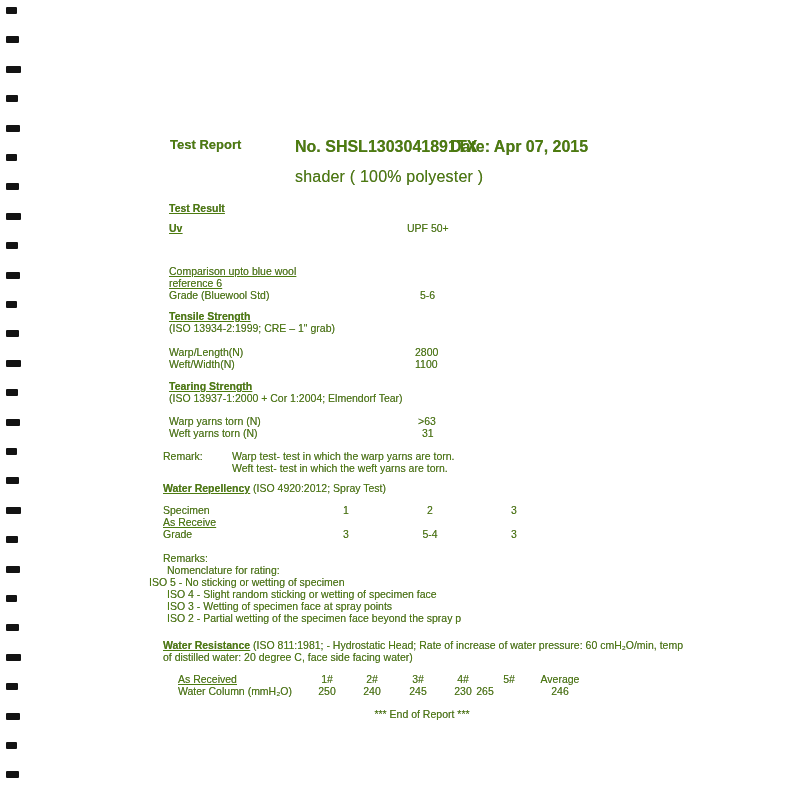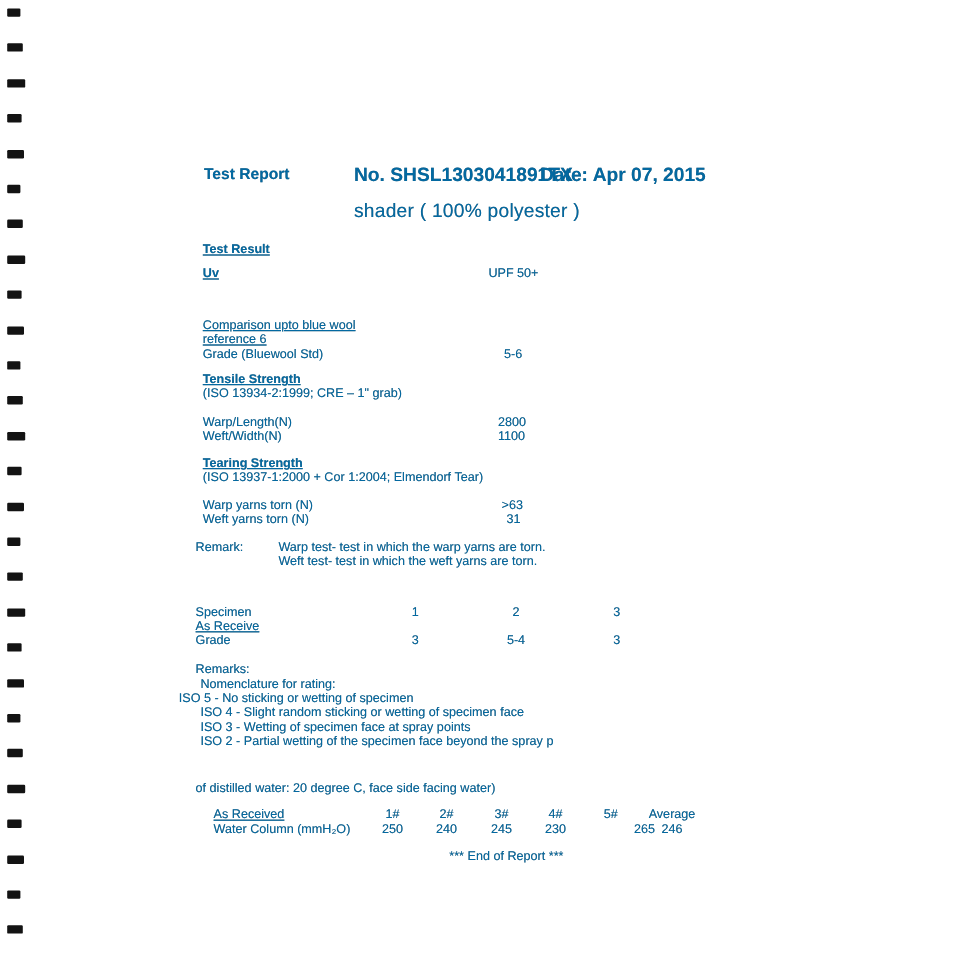--- a/index.html
+++ b/index.html
@@ -5,7 +5,7 @@
   html,body { margin:0; padding:0; }
   .canvas {
     position:relative; width:800px; height:800px; background:#ffffff;
-    font-family:"Liberation Sans", sans-serif; color:#0369a1; overflow:hidden;
+    font-family:"Liberation Sans", sans-serif; color:#4d7c0f; overflow:hidden;
   }
   .t { position:absolute; white-space:pre; font-size:10.5px; line-height:12px;
        text-shadow:0 0 0.5px rgba(40,40,40,0.55); }

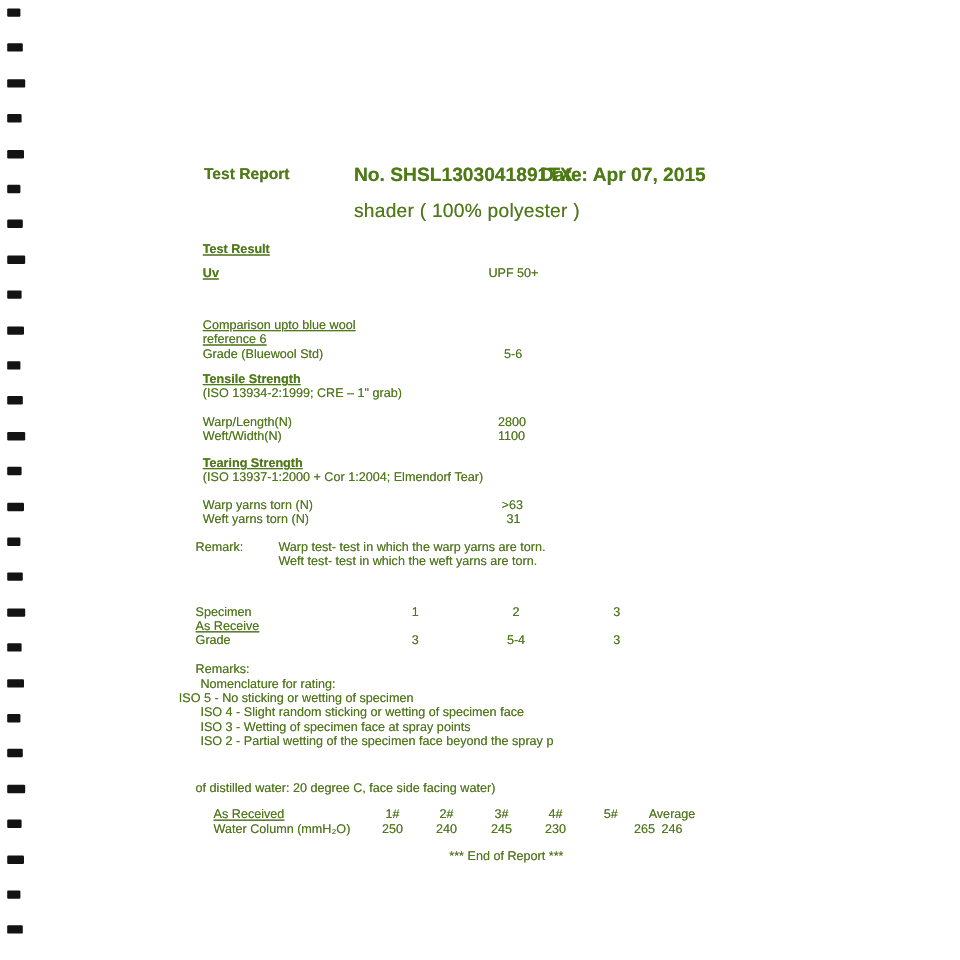--- a/index.html
+++ b/index.html
@@ -84,6 +84,7 @@
   <div class="t" style="left:232px;top:450px">Warp test- test in which the warp yarns are torn.</div>
   <div class="t" style="left:232px;top:462px">Weft test- test in which the weft yarns are torn.</div>
 
+  <div class="t" style="left:163px;top:482px"><span class="b u">Water Repellency</span><span> (ISO 4920:2012; Spray Test)</span></div>
 
   <div class="t" style="left:163px;top:504px">Specimen</div>
   <div class="t ctr" style="left:346px;top:504px">1</div>

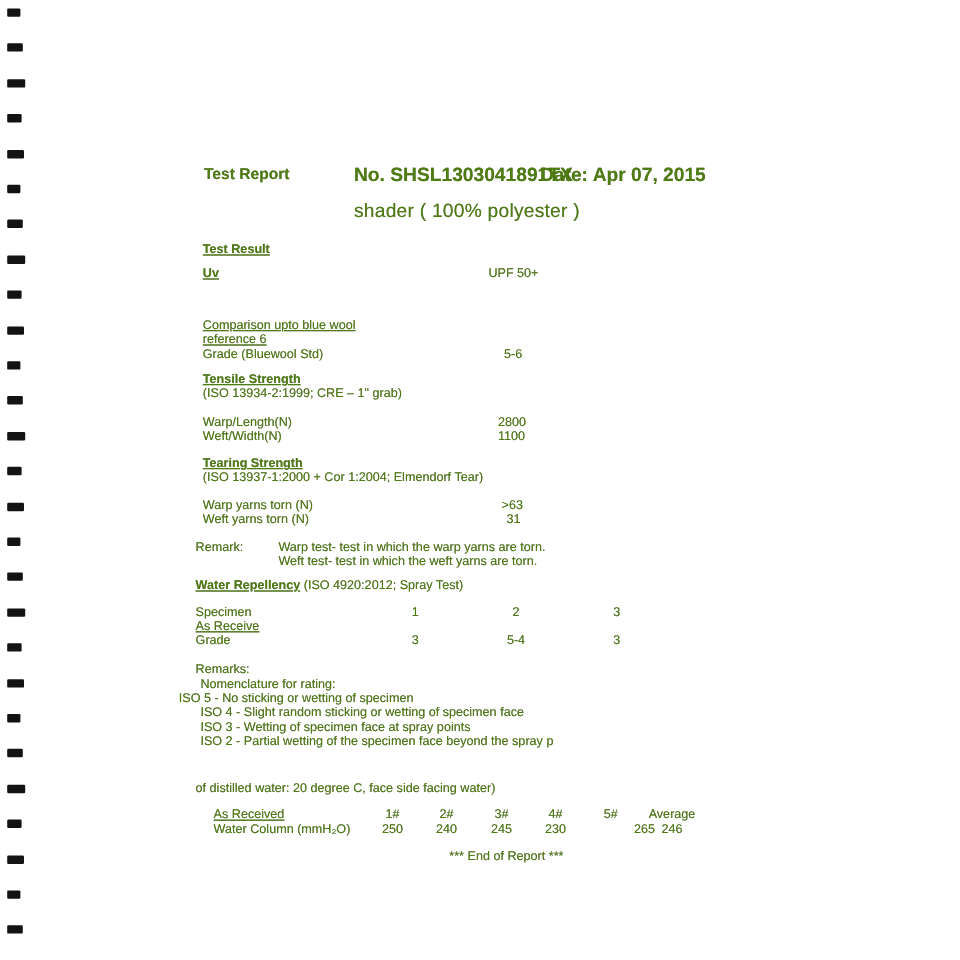--- a/index.html
+++ b/index.html
@@ -103,6 +103,7 @@
   <div class="t" style="left:167px;top:600px">ISO 3 - Wetting of specimen face at spray points</div>
   <div class="t" style="left:167px;top:612px">ISO 2 - Partial wetting of the specimen face beyond the spray p</div>
 
+  <div class="t" style="left:163px;top:639px"><span class="b u">Water Resistance</span><span> (ISO 811:1981; - Hydrostatic Head; Rate of increase of water pressure: 60 cmH₂O/min, temp</span></div>
   <div class="t" style="left:163px;top:651px">of distilled water: 20 degree C, face side facing water)</div>
 
   <div class="t u" style="left:178px;top:673px">As Received</div>

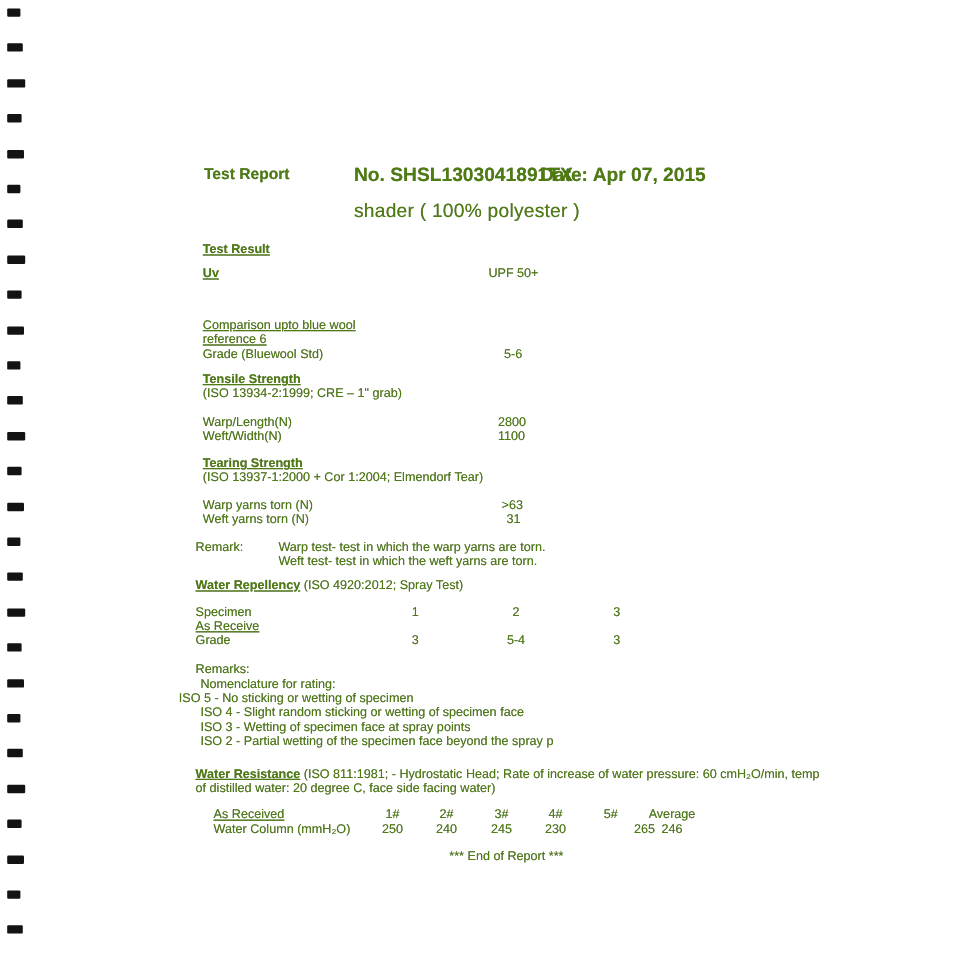--- a/index.html
+++ b/index.html
@@ -119,7 +119,7 @@
   <div class="t ctr" style="left:372px;top:685px">240</div>
   <div class="t ctr" style="left:418px;top:685px">245</div>
   <div class="t ctr" style="left:463px;top:685px">230</div>
-  <div class="t ctr" style="left:537px;top:685px">265</div>
+  <div class="t ctr" style="left:485px;top:685px">265</div>
   <div class="t ctr" style="left:560px;top:685px">246</div>
 
   <div class="t ctr" style="left:422px;top:708px">*** End of Report ***</div>

